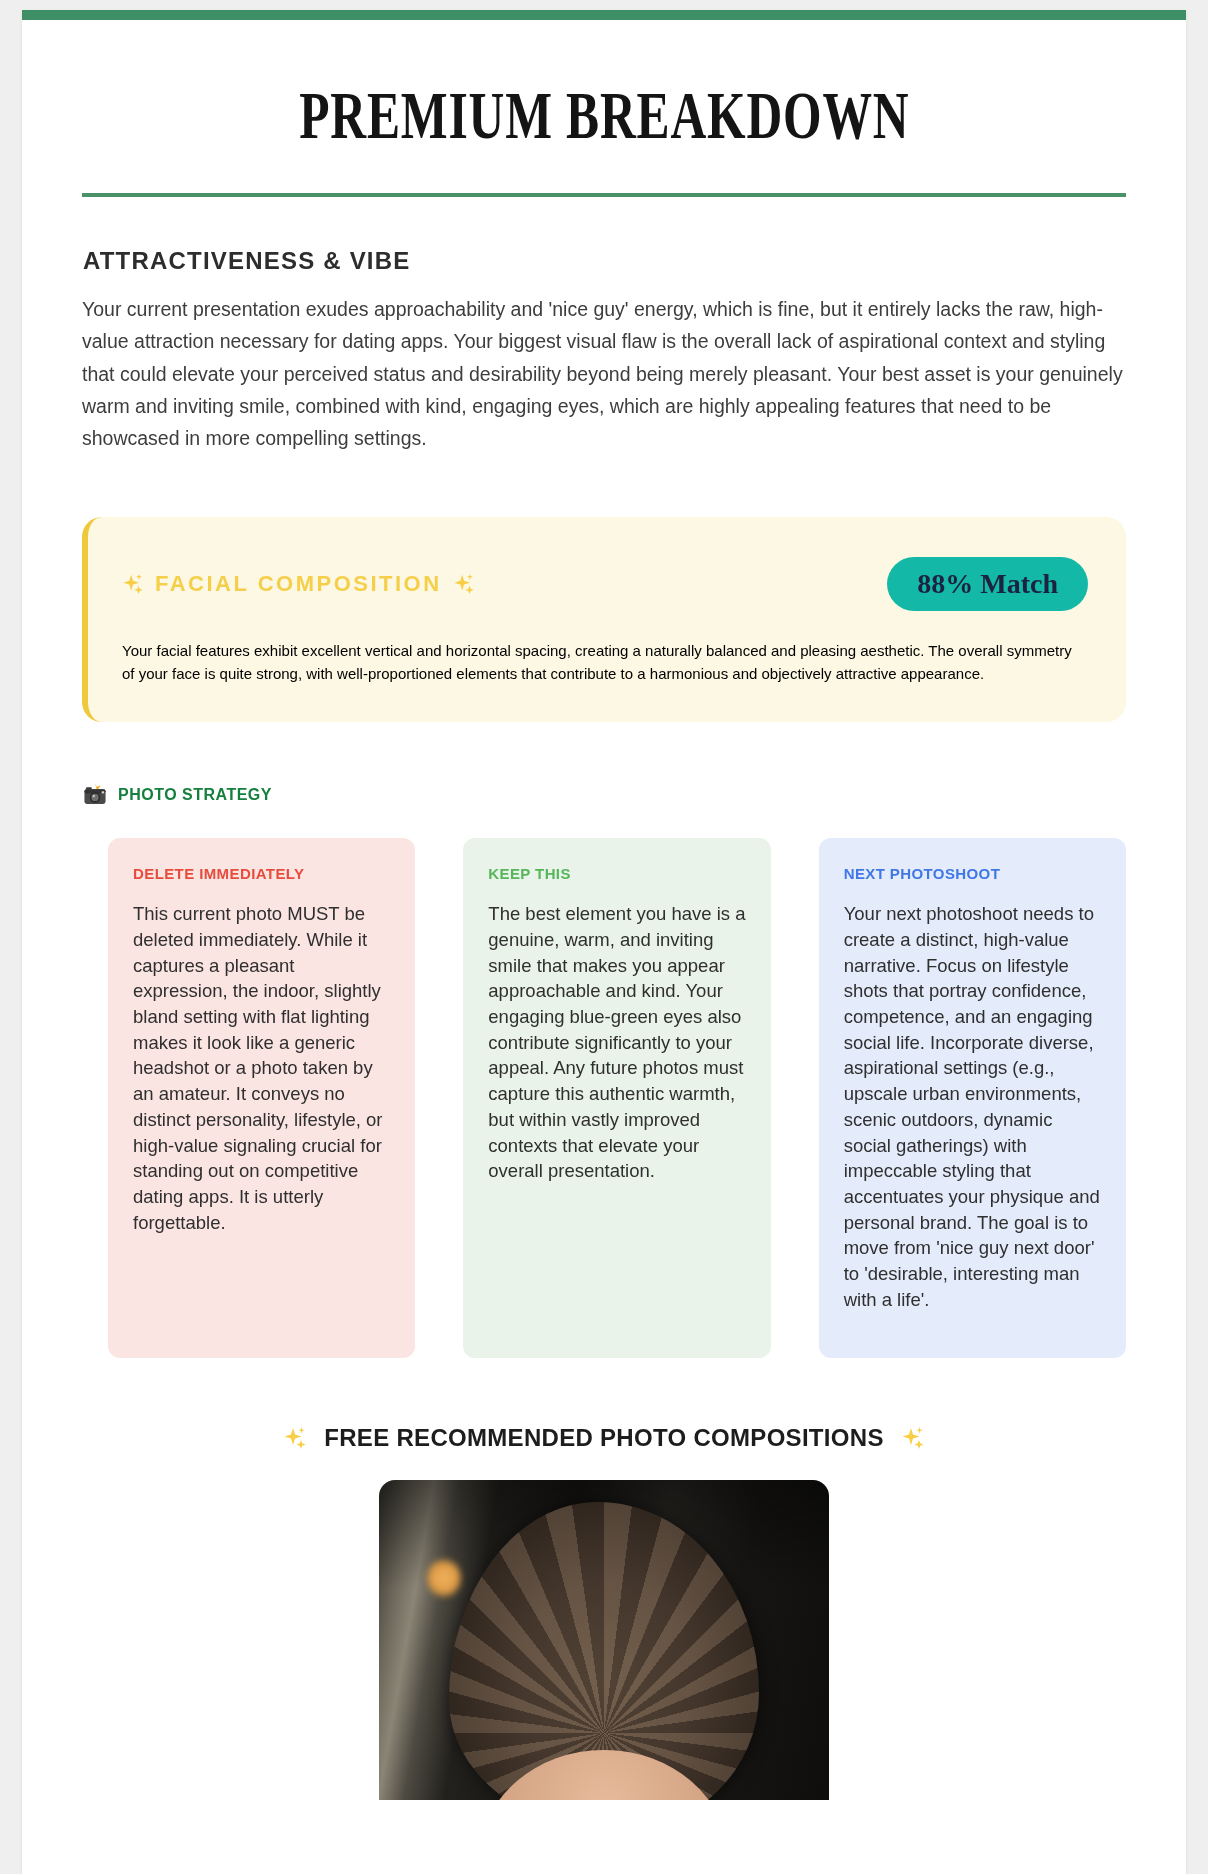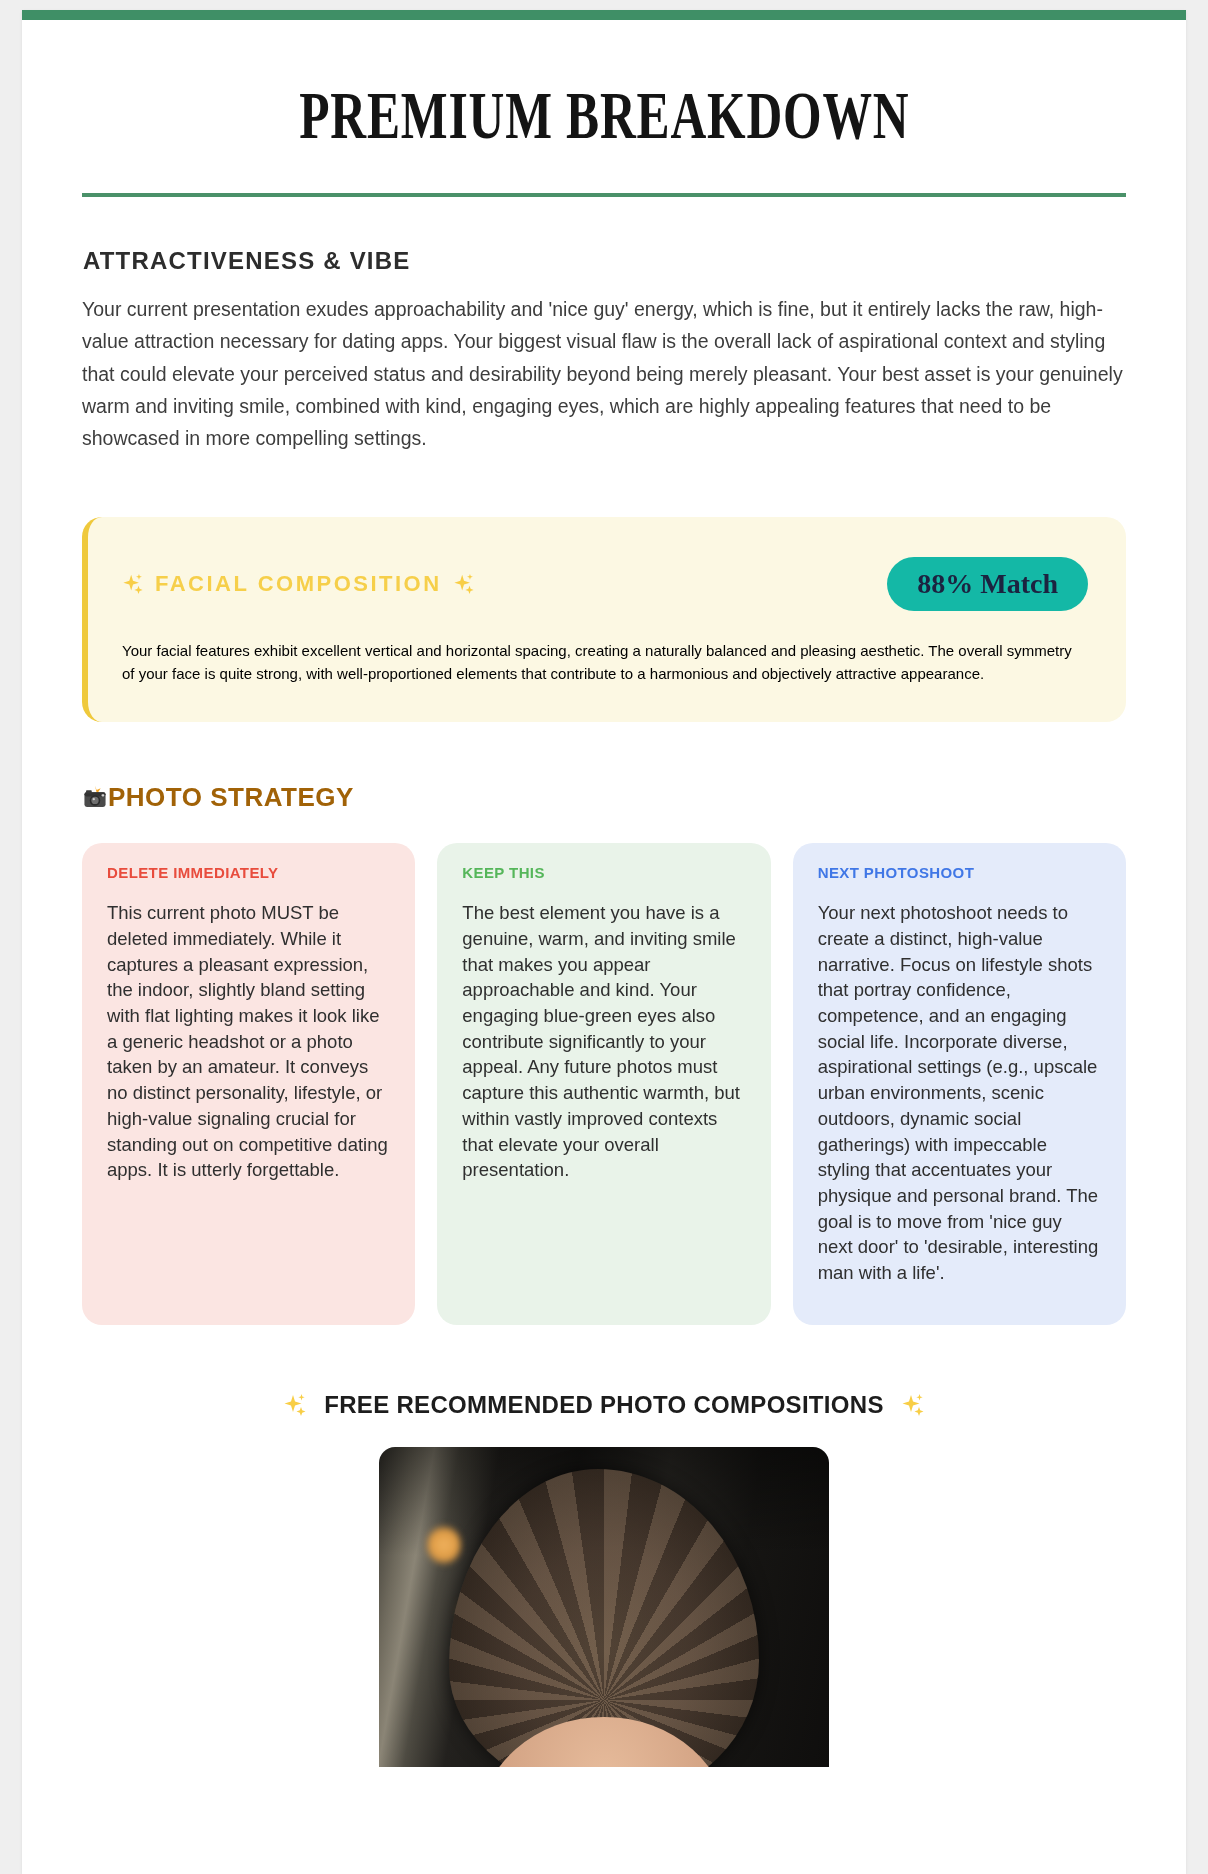--- a/index.html
+++ b/index.html
@@ -86,9 +86,9 @@
   
   .strategy-heading {
     margin-top: 60px;
-    display: flex; align-items: center; 
-    font-size: 26px; font-weight: 700; letter-spacing: 0.5px;
-    color: #a16207;
+    display: flex; align-items: center; gap: 10px;
+    font-size: 16px; font-weight: 700; letter-spacing: 0.5px;
+    color: #15803d;
   }
   .strategy-cards { display: flex; gap: 22px; margin-top: 30px; align-items: stretch; }
   .scard {

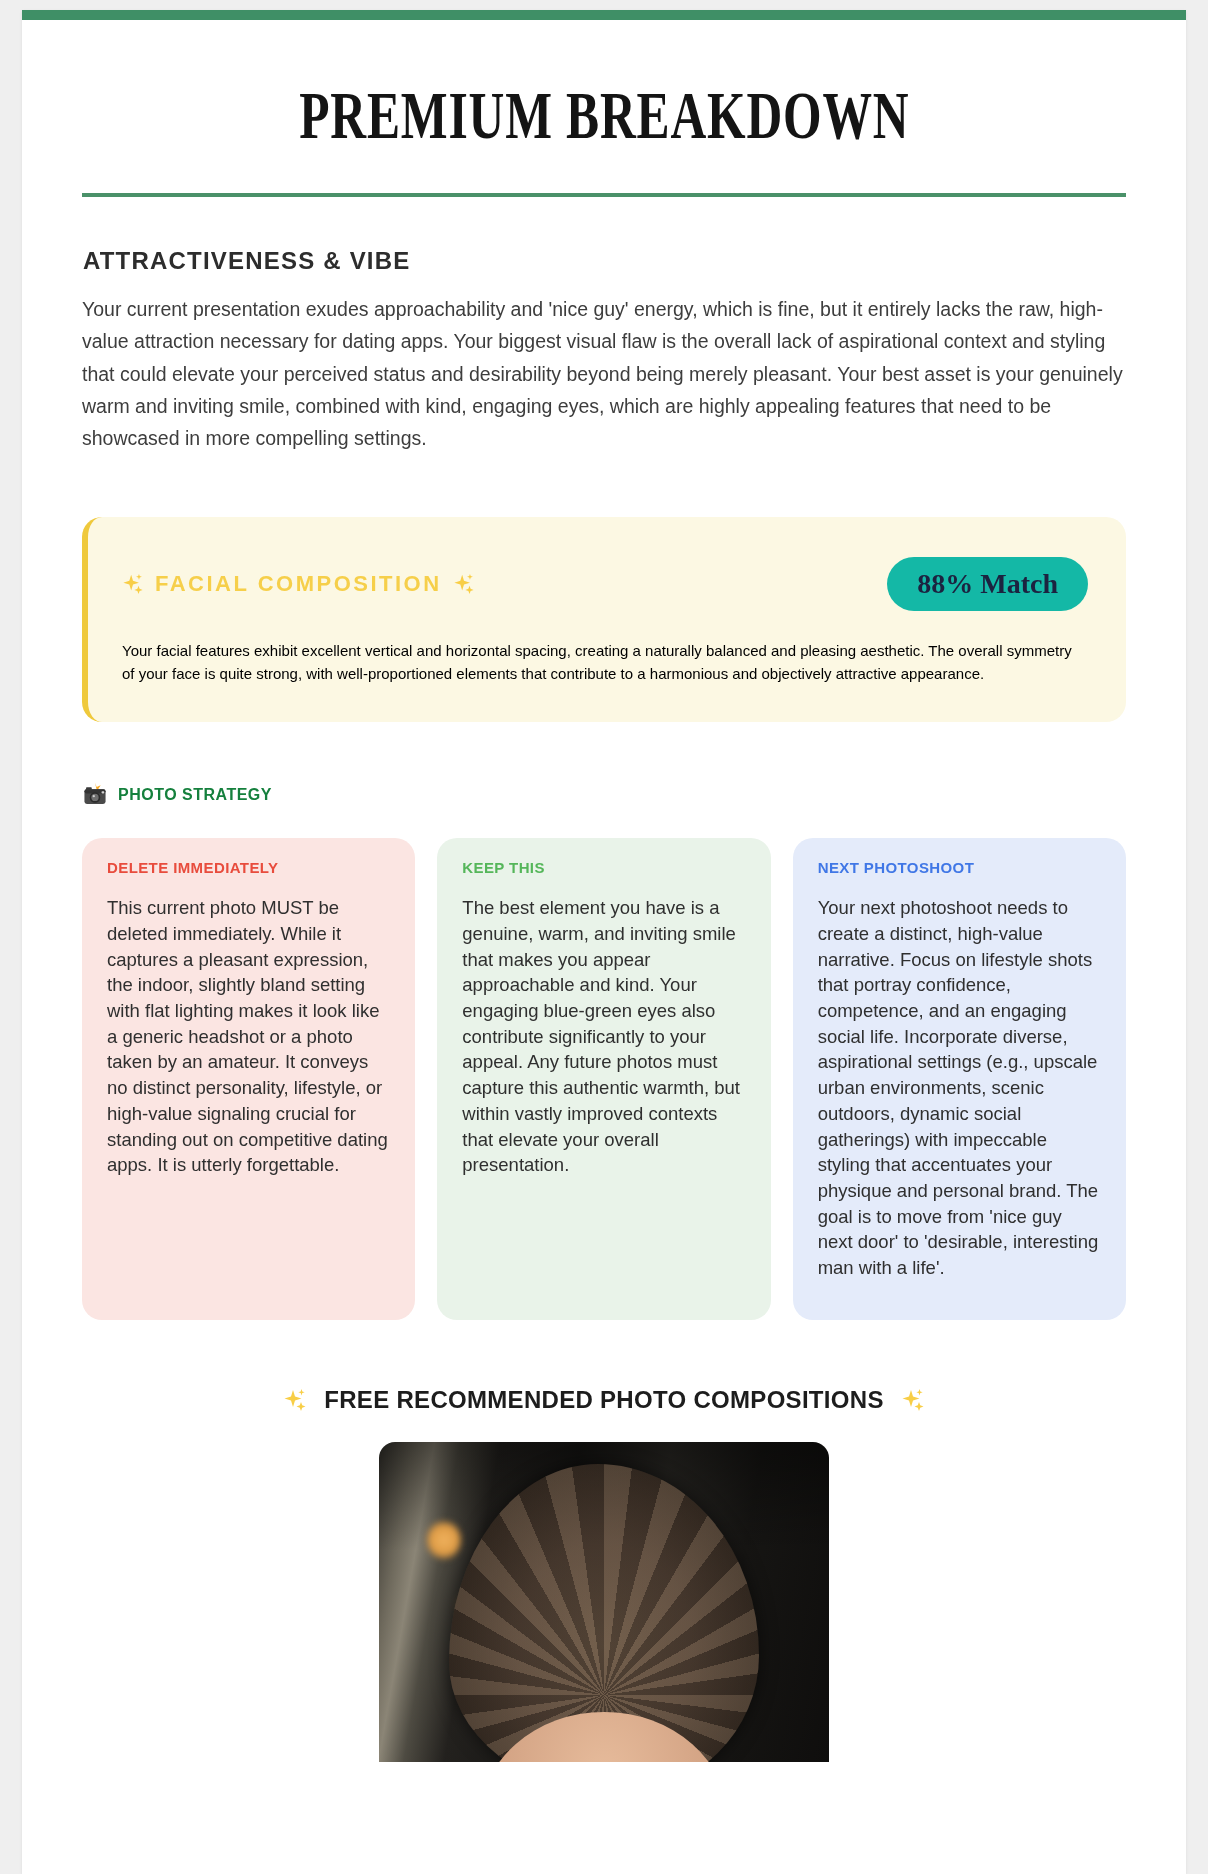--- a/index.html
+++ b/index.html
@@ -93,8 +93,9 @@
   .strategy-cards { display: flex; gap: 22px; margin-top: 30px; align-items: stretch; }
   .scard {
     flex: 1 1 0;
-    border-radius: 20px;
-    padding: 21px 25px;
+    border-radius: 12px;
+    padding: 27px 25px;
+    margin-left: 26px;
   }
   .scard-label { font-size: 15px; font-weight: 700; letter-spacing: 0.4px; }
   .scard-body {

